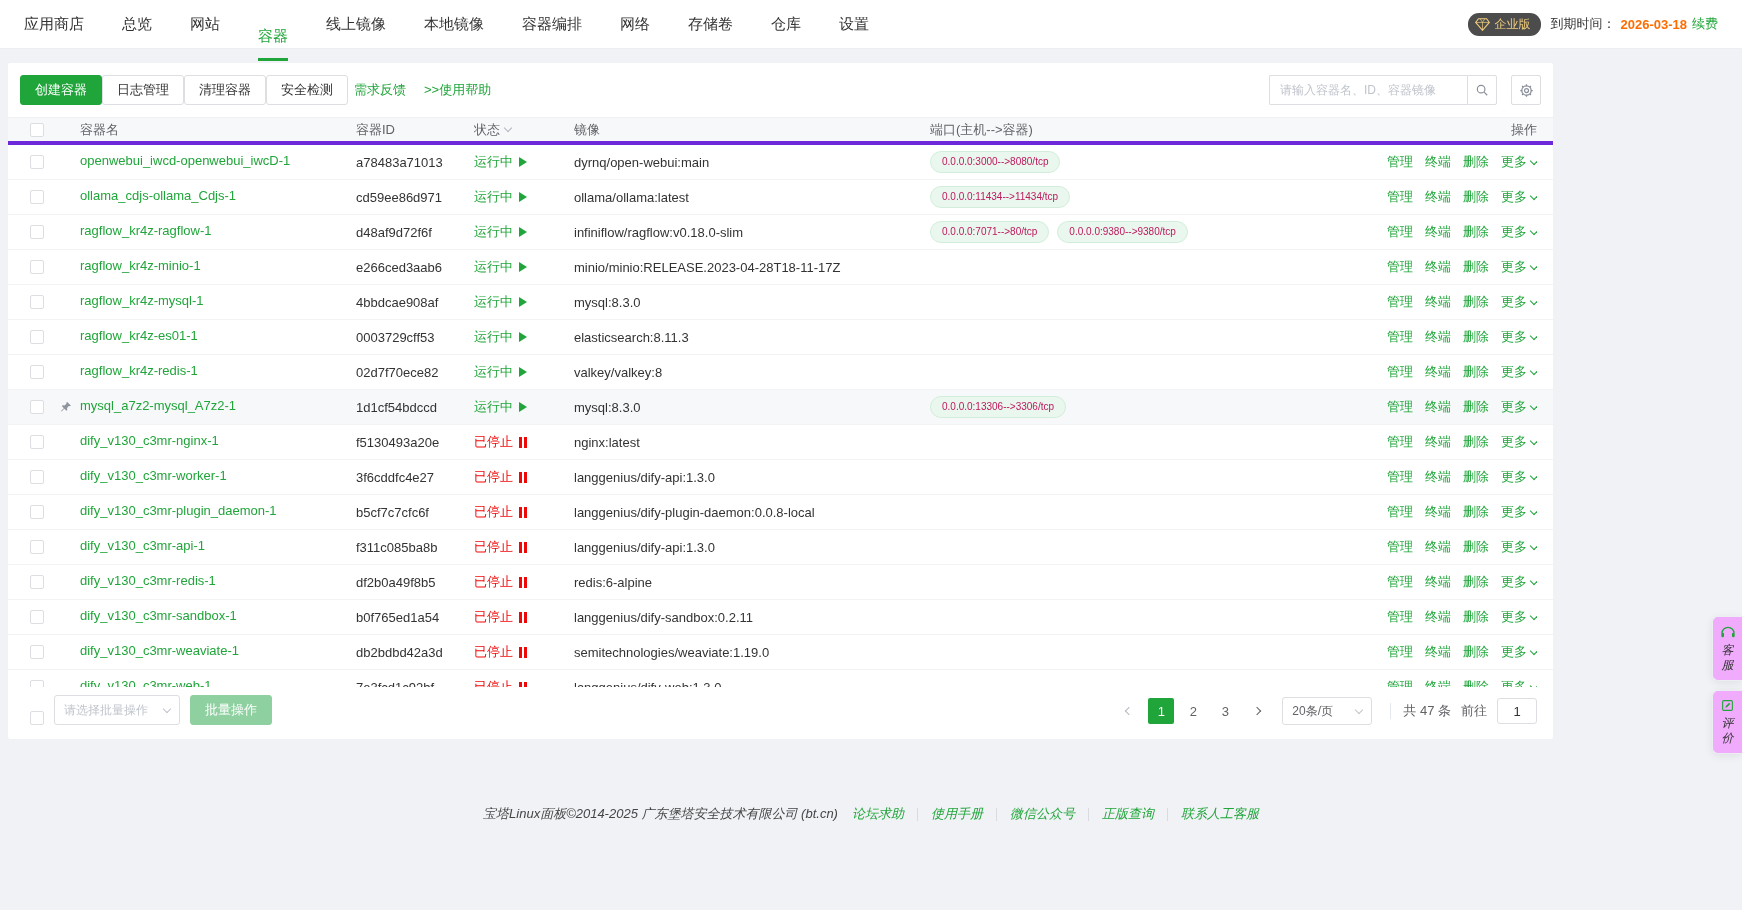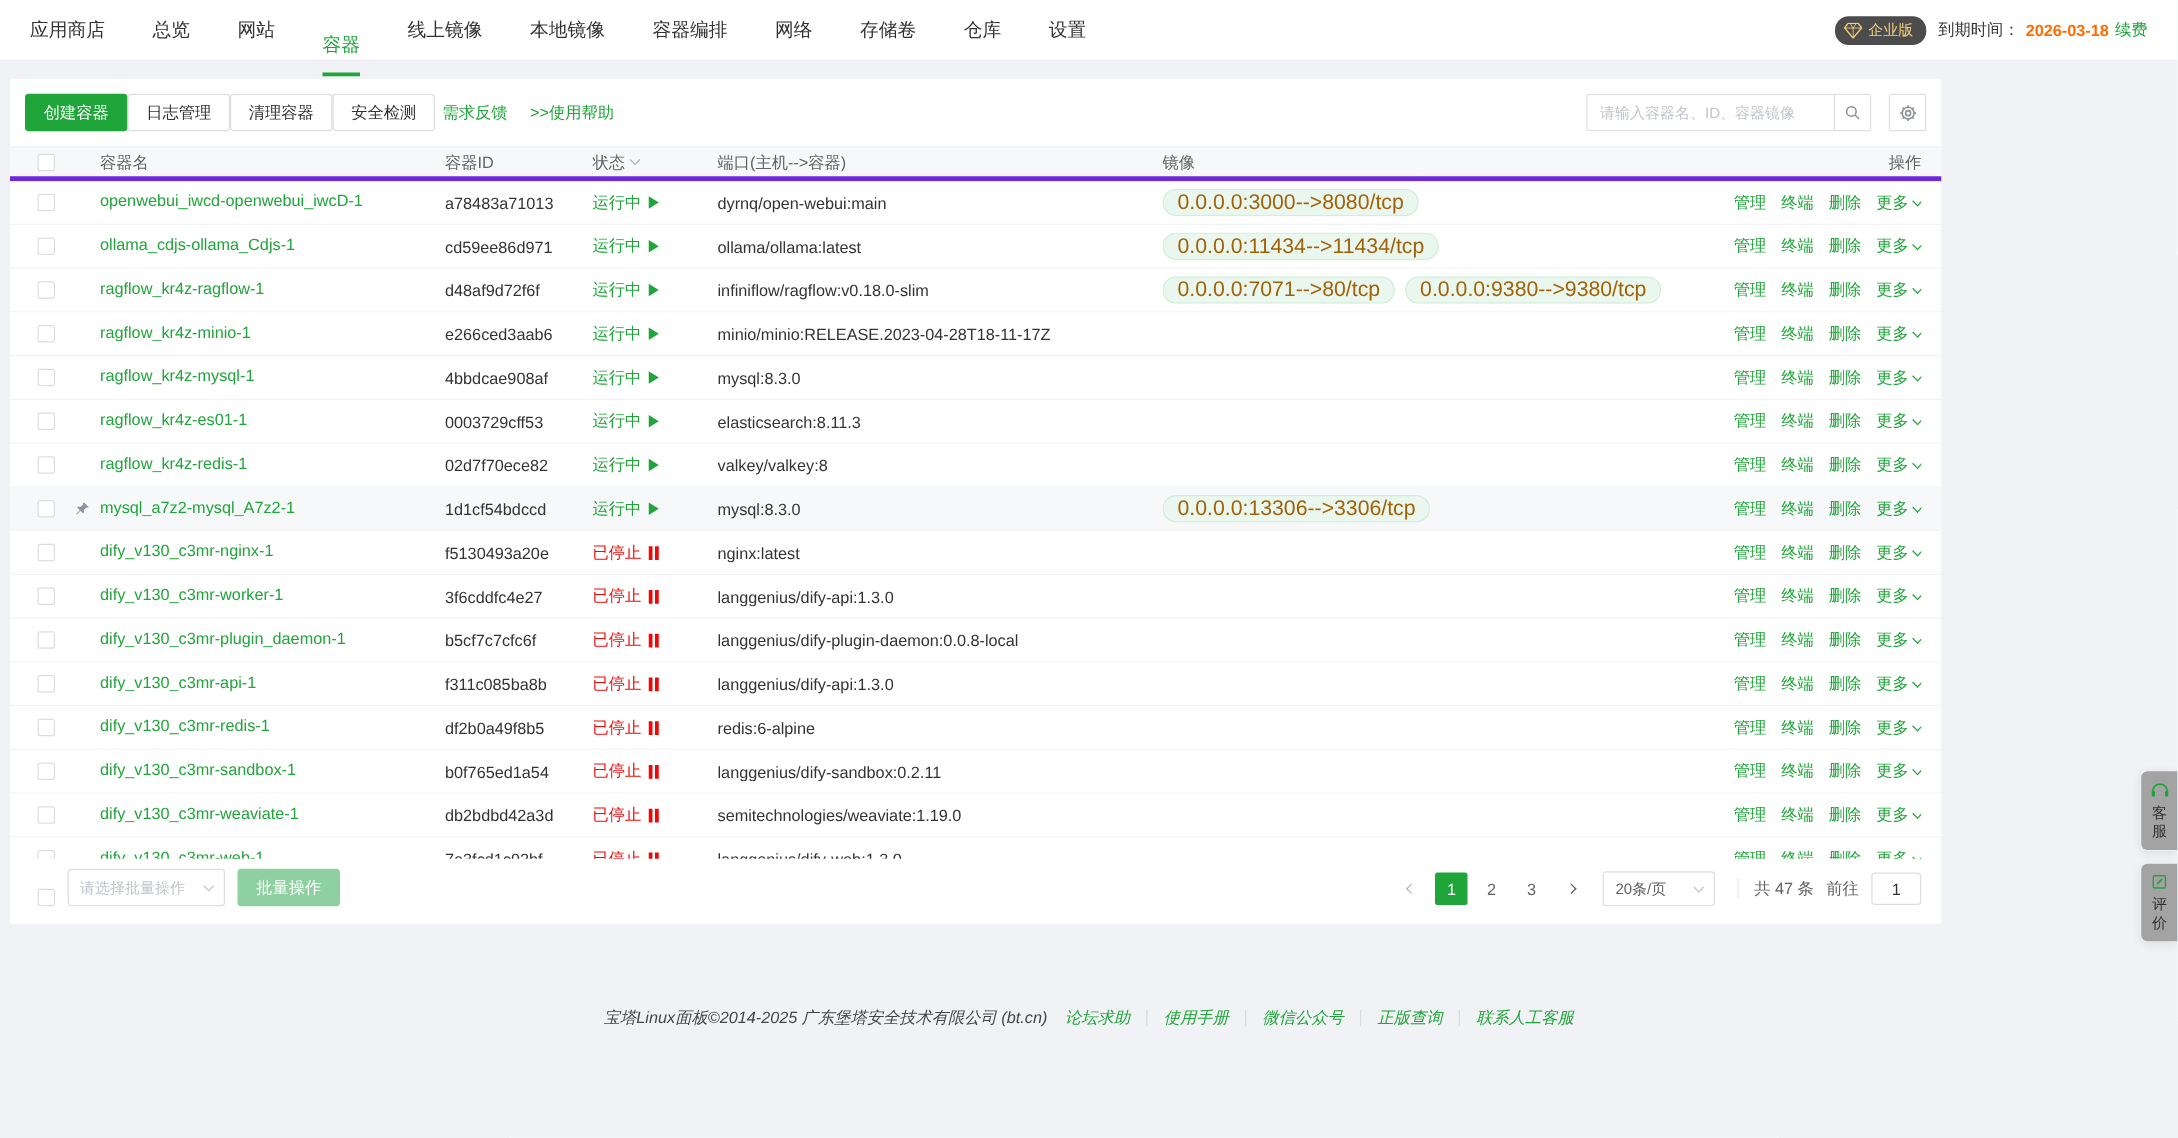--- a/index.html
+++ b/index.html
@@ -192,8 +192,8 @@
         <span>状态</span>
         <span class="c-chev down chev-muted"></span>
       </div>
+      <div class="cell">镜像</div>
       <div class="cell">端口(主机--&gt;容器)</div>
-      <div class="cell">镜像</div>
       <div class="cell th-actions">操作</div>
     </div>
     <div class="tbody">

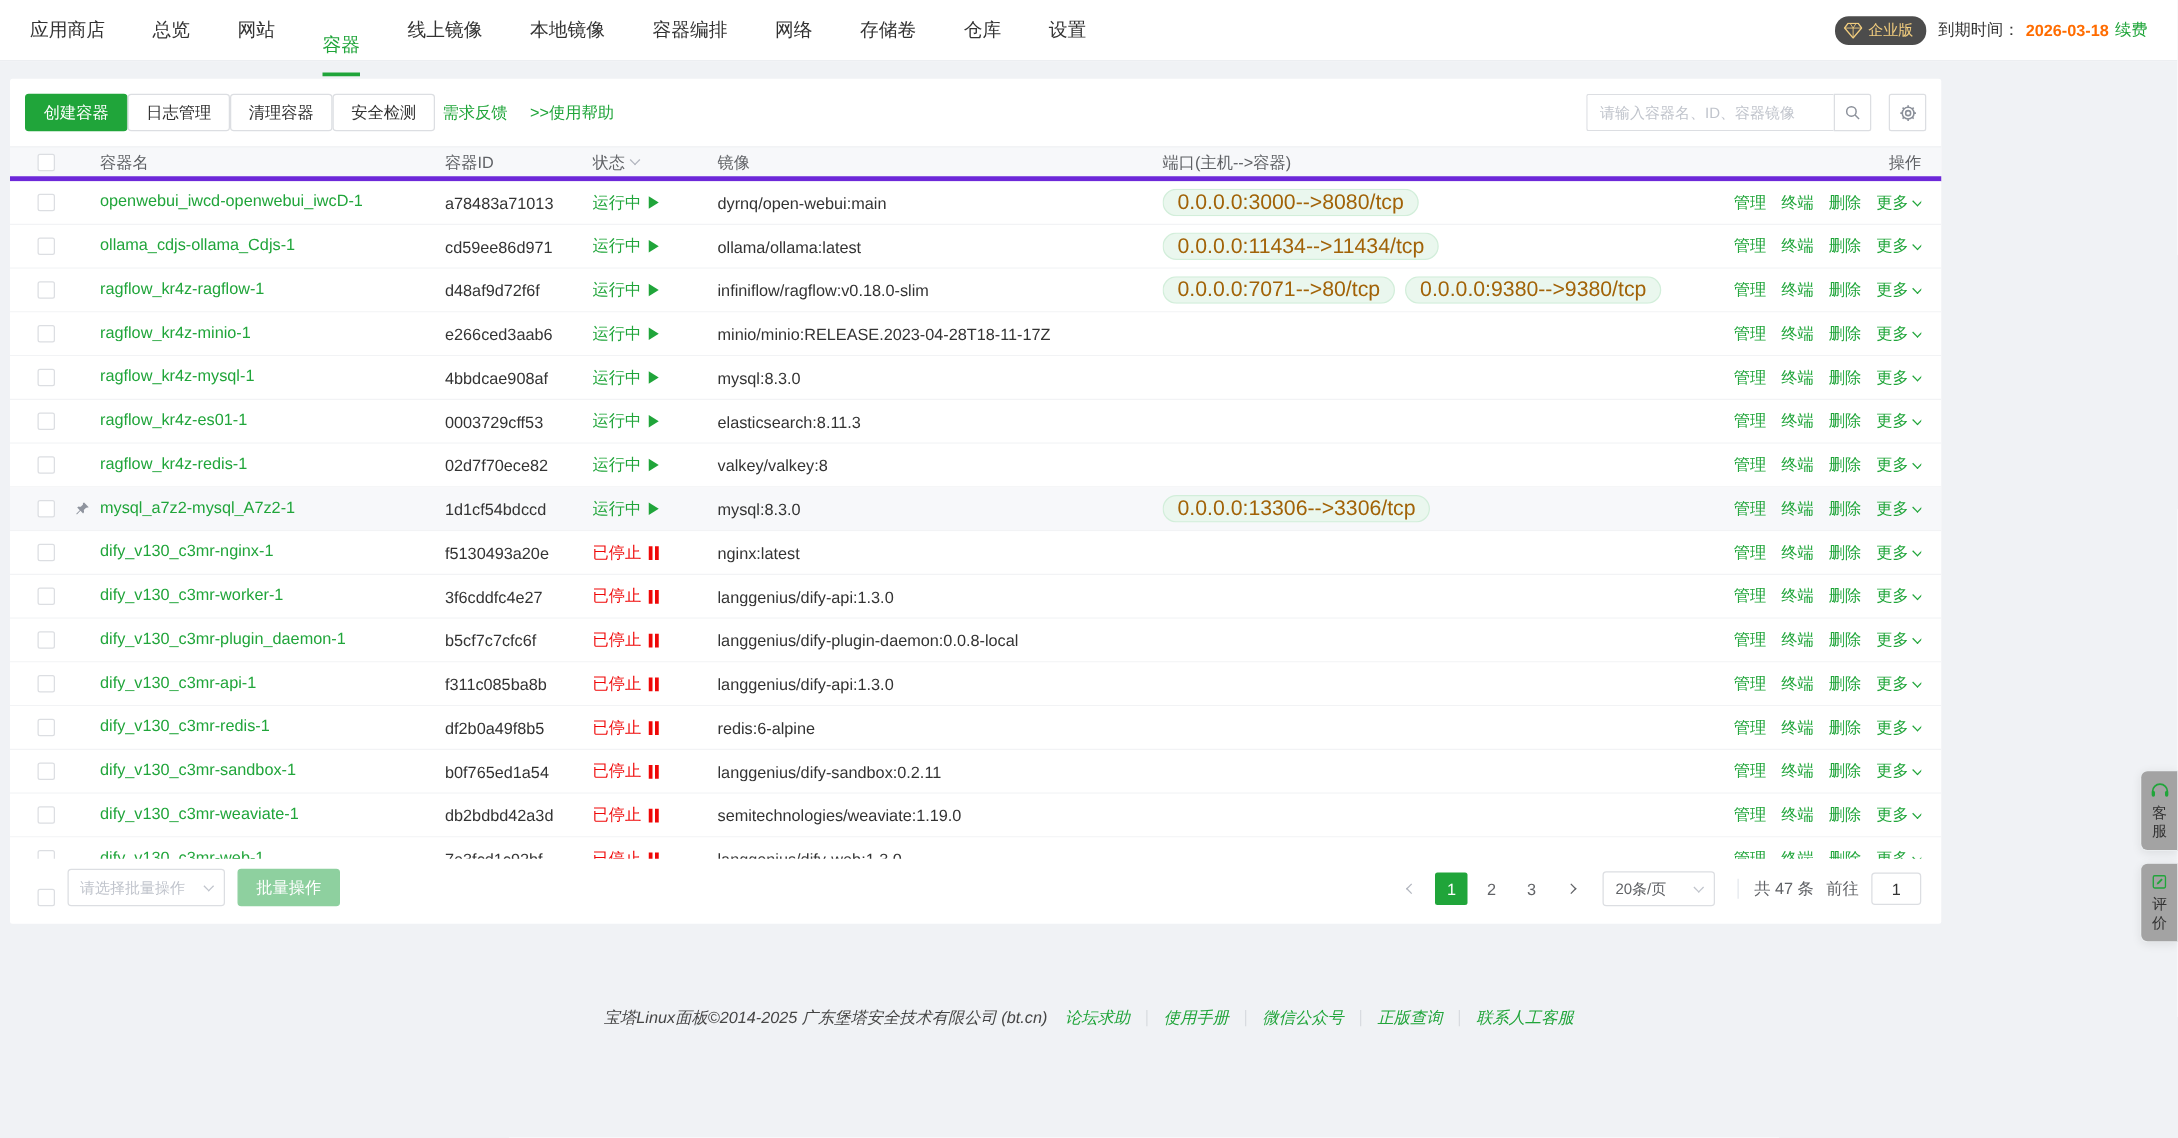--- a/index.html
+++ b/index.html
@@ -69,8 +69,8 @@
   .pause { display:inline-flex; gap:2px; align-items:center; }
   .pause i { width:3px; height:11px; background:#ef0808; display:inline-block; }
   .cell-ports { display:flex; gap:8px; align-items:center; }
-  .port-badge { background:#eaf7ee; color:#a16207; border:1px solid #d2eeda;
-    border-radius:11px; height:22px; line-height:20px; padding:0 11px; font-size:17px; }
+  .port-badge { background:#eaf7ee; color:#be185d; border:1px solid #d2eeda;
+    border-radius:11px; height:22px; line-height:20px; padding:0 11px; font-size:10px; }
   .cell-actions { display:flex; justify-content:flex-end; align-items:center; gap:12px; }
   .action-link { color:#20a53a; cursor:pointer; display:inline-flex; align-items:center; gap:4px; white-space:nowrap; }
   .th-status { display:flex; align-items:center; gap:5px; }

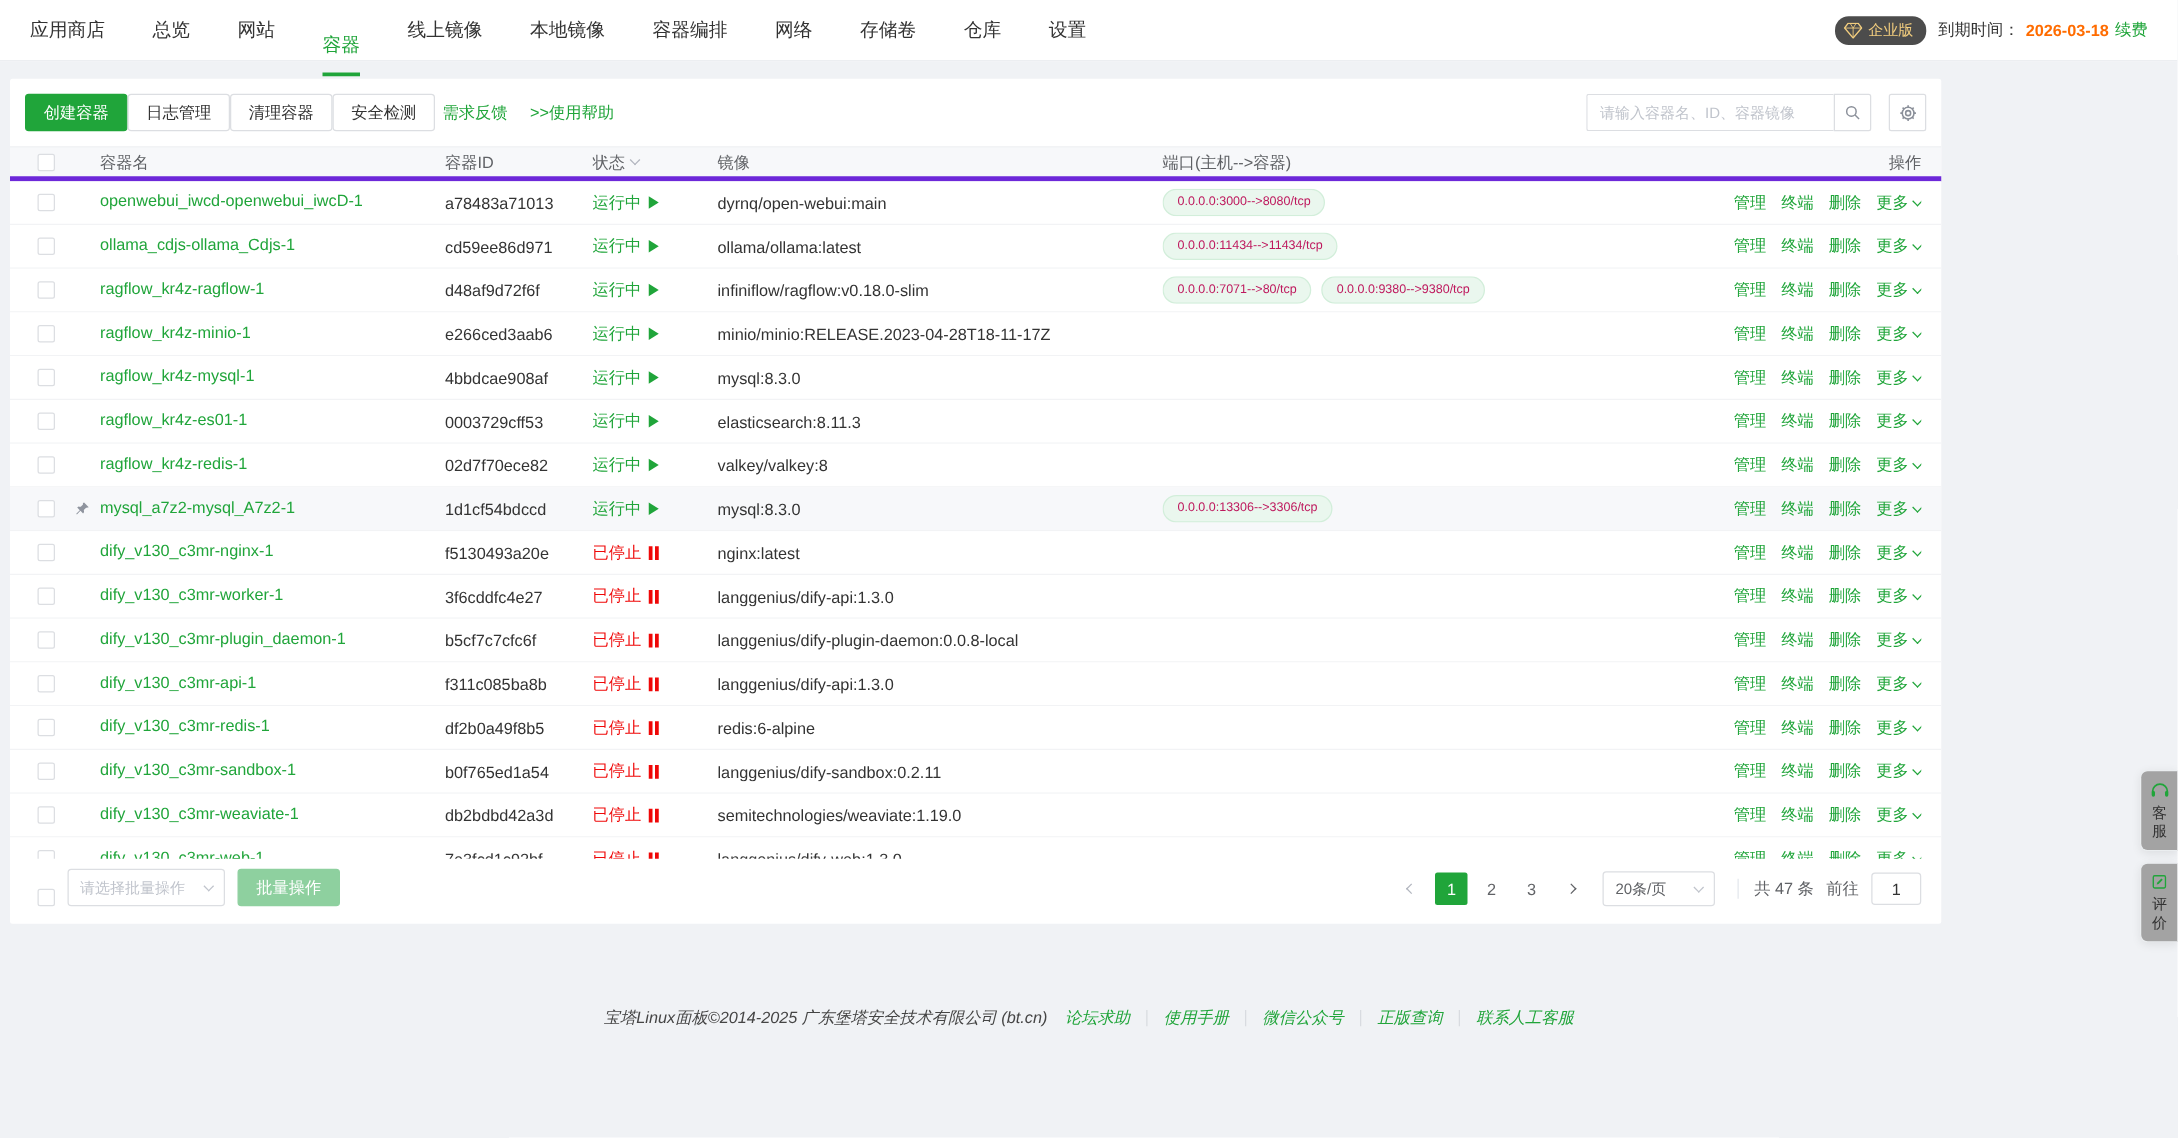--- a/index.html
+++ b/index.html
@@ -106,10 +106,10 @@
   .f-link { color:#20a53a; cursor:pointer; white-space:nowrap; }
   .f-sep { width:1px; height:13px; background:#d8dbe0; margin:0 13px; display:inline-block; }
   
-  .float-widget { position:absolute; right:0; width:30px; background:#a3a3a3;
+  .float-widget { position:absolute; right:0; width:30px; background:#f0abfc;
     border:1px solid #ebeef0; border-right:none; border-radius:6px 0 0 6px;
     box-shadow:0 2px 8px rgba(0,0,0,0.08); display:flex; flex-direction:column;
-    align-items:center; padding:8px 0 7px; gap:4px; cursor:pointer; }
+    align-items:center; padding:8px 0 7px; gap:4px; cursor:pointer;font-style:italic; }
   .float-service { top:616px; }
   .float-review { top:690px; }
   .float-label { width:14px; font-size:12px; color:#333; line-height:15px;

